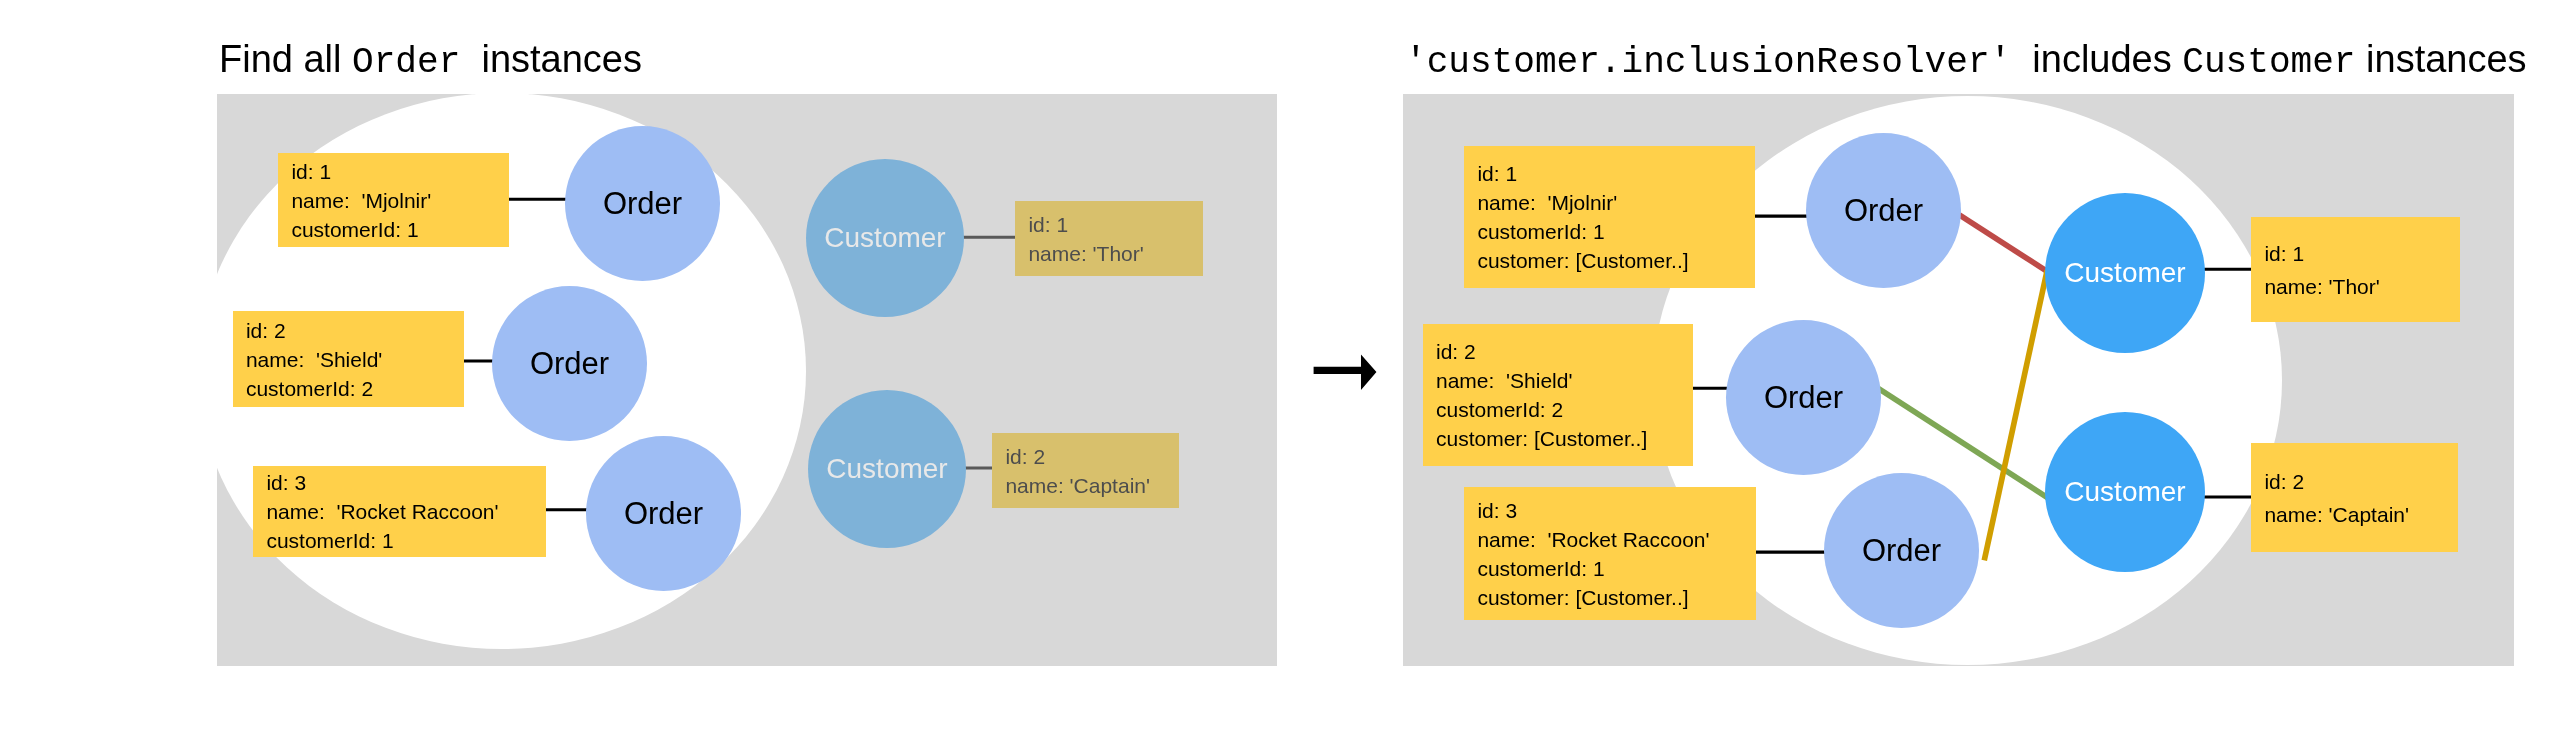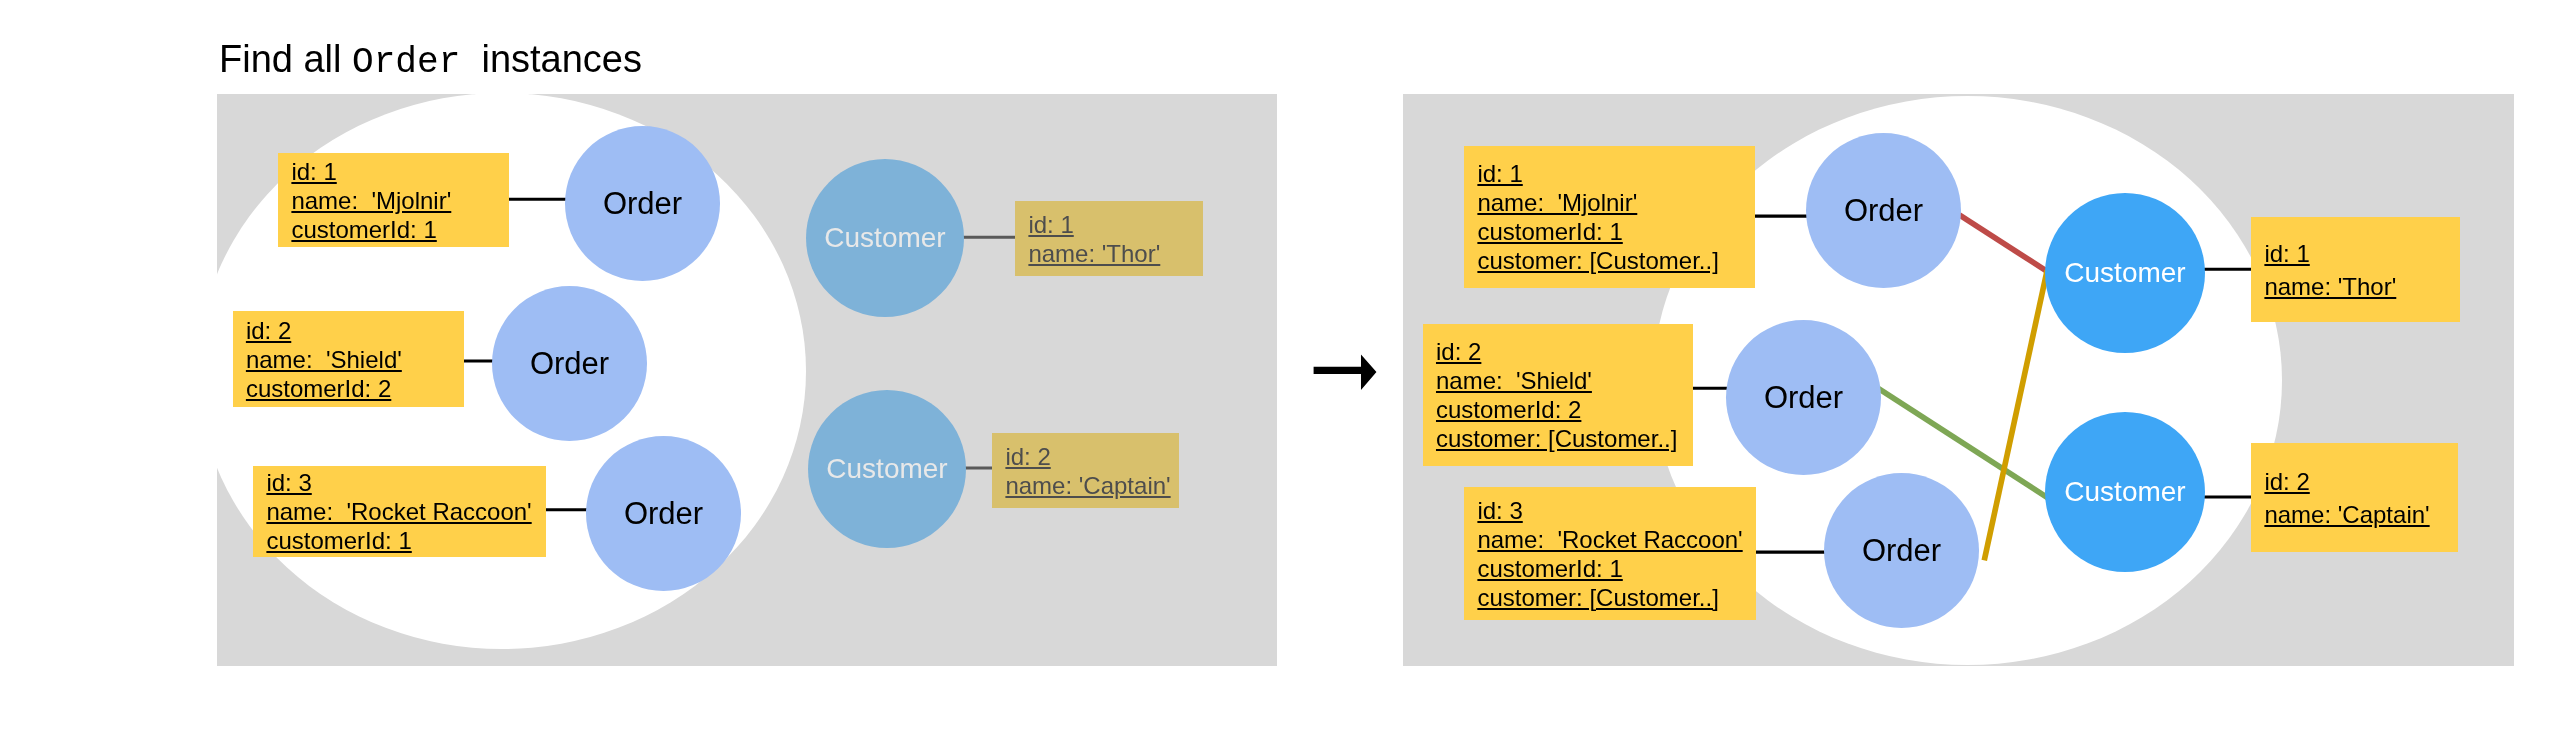--- a/index.html
+++ b/index.html
@@ -88,6 +88,7 @@
 
   <div class="title" style="left:219px;top:41px;"><span>Find all </span><span class="mono">Order</span><span>  instances</span></div>
 
+  <div class="title" style="left:1405px;top:41px;"><span class="mono">'customer.inclusionResolver'</span><span>  includes </span><span class="mono">Customer</span><span> instances</span></div>
 
   <svg class="arrow-svg" width="2825" height="744" viewBox="0 0 5484 1444">
     <path d="M2550 712 H2642 V688 L2672 722 L2642 757 V726 H2550 Z" fill="var(--arrow,#000)"></path>

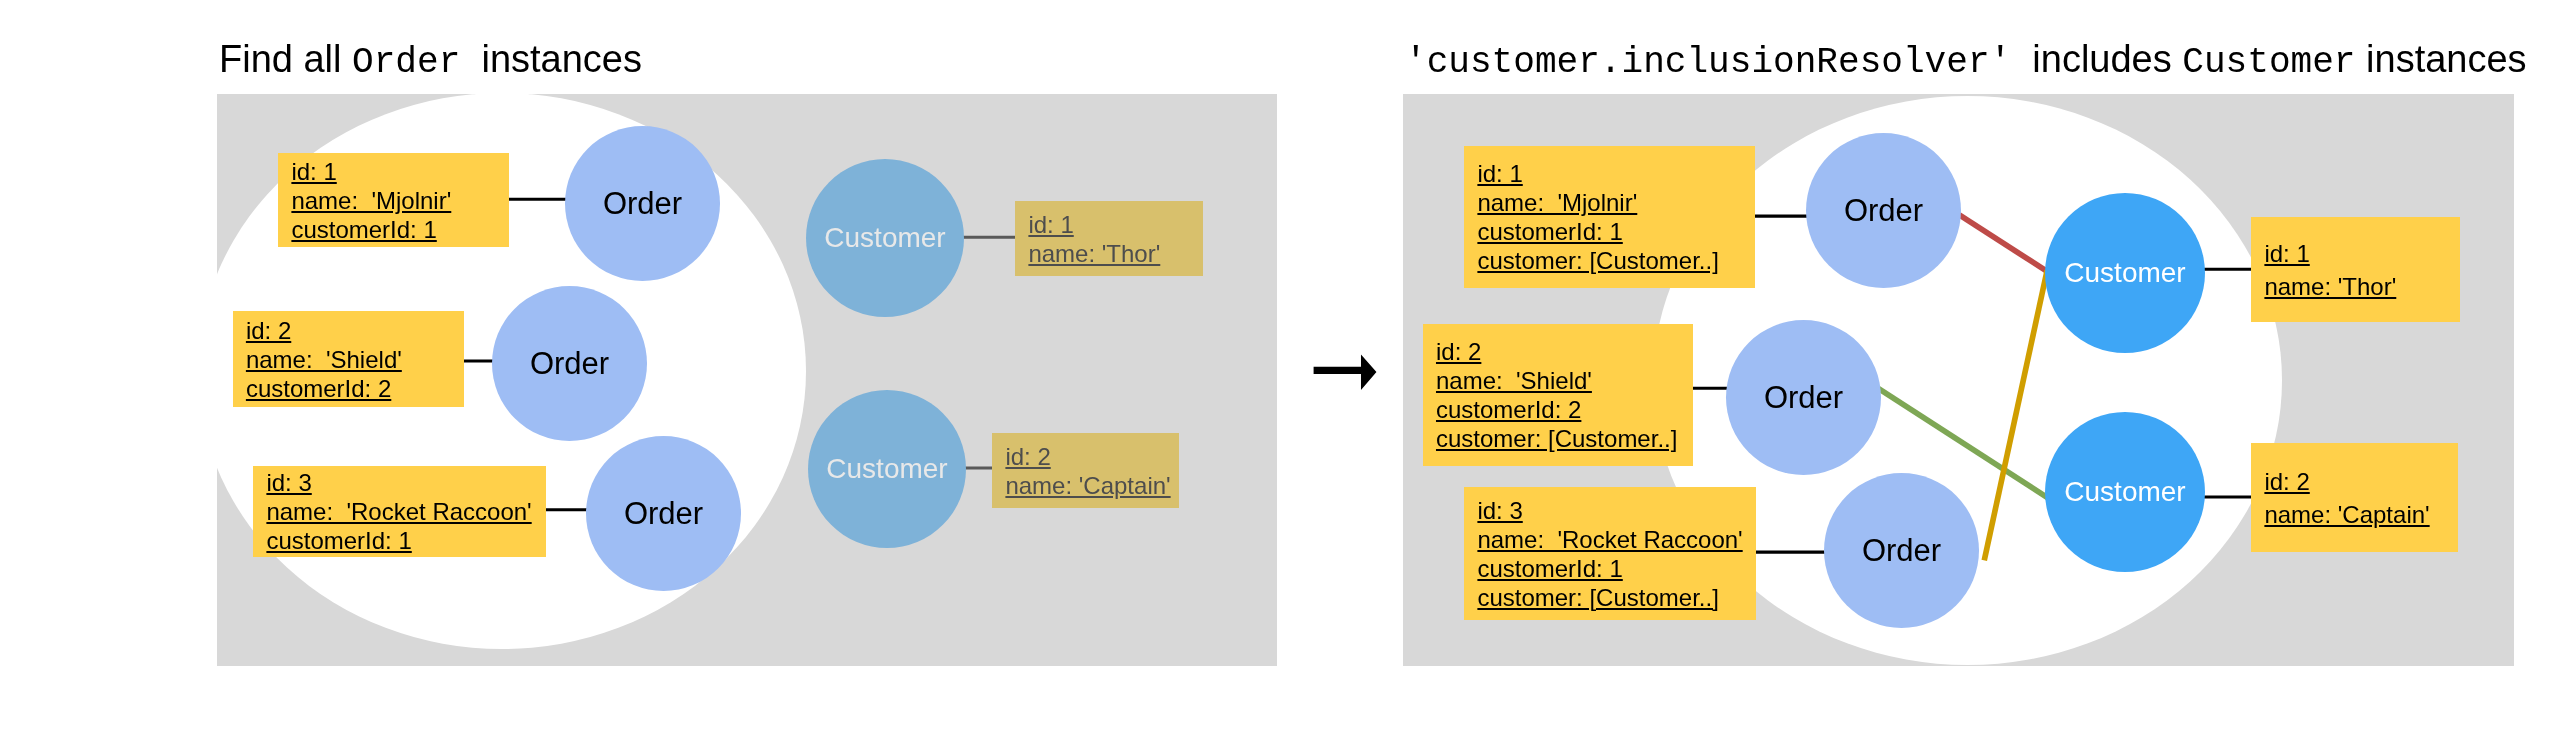--- a/index.html
+++ b/index.html
@@ -72,10 +72,9 @@
   }
   .rbox.dim{background:var(--record-box-dim,#d8c06c);}
   .rbox .bl{
-    font-size:24px;line-height:29px;
+    font-size:21px;line-height:29px;
     color:var(--record-text,#000000);
     white-space:pre;
-    text-decoration:underline;
   }
   .rbox.dim .bl{color:var(--record-text-dim,#4d4d4d);}
   .rbox.wide-lines .bl{line-height:33px;}

